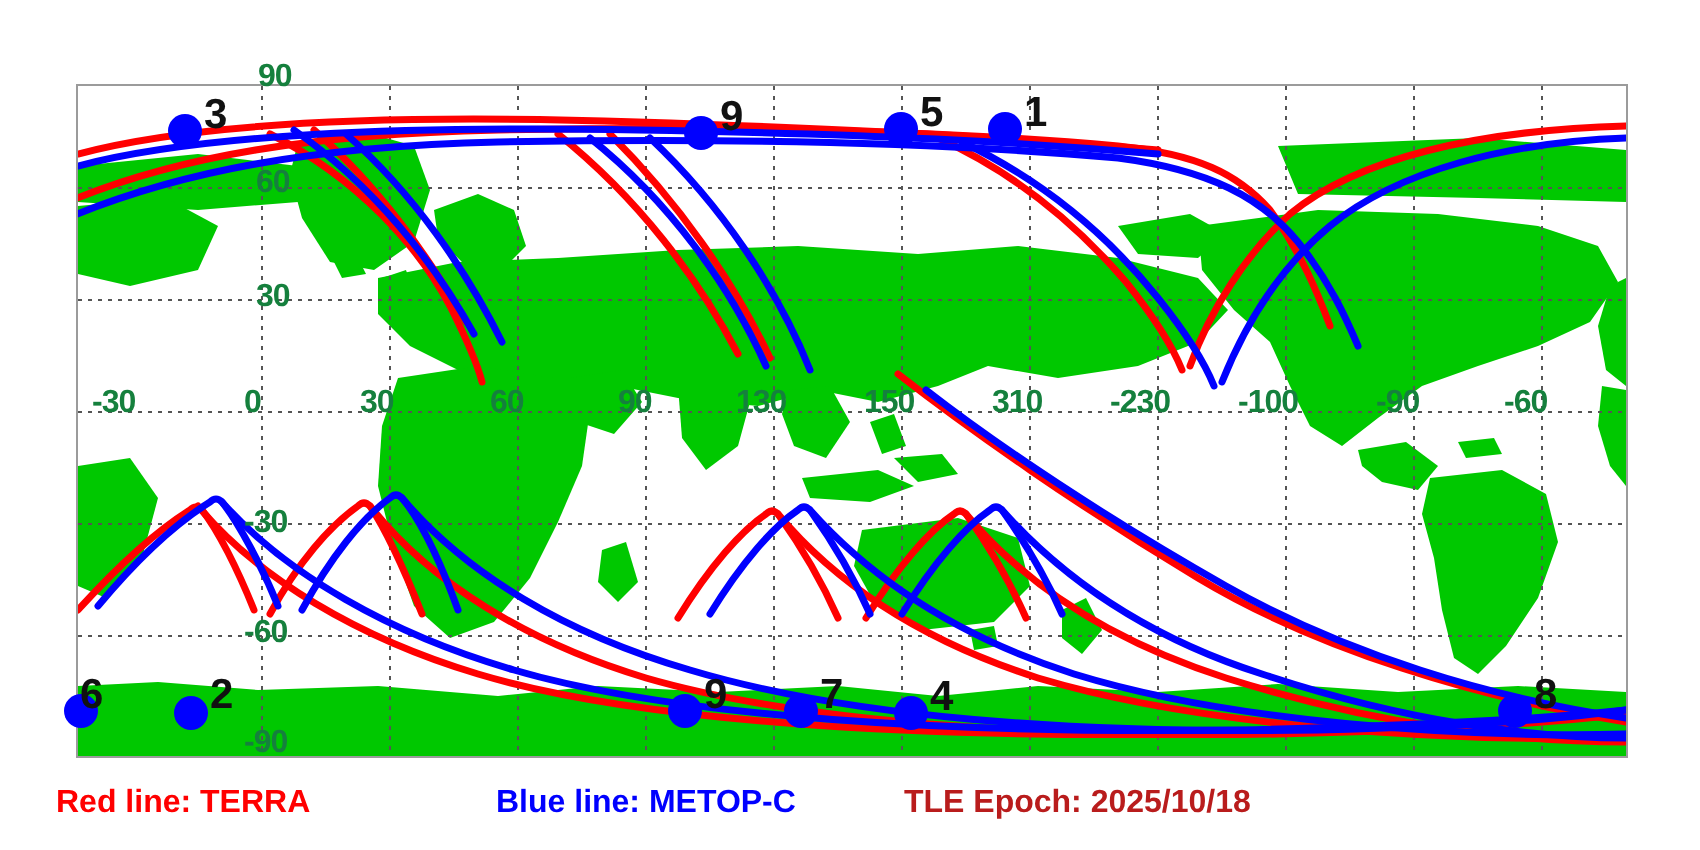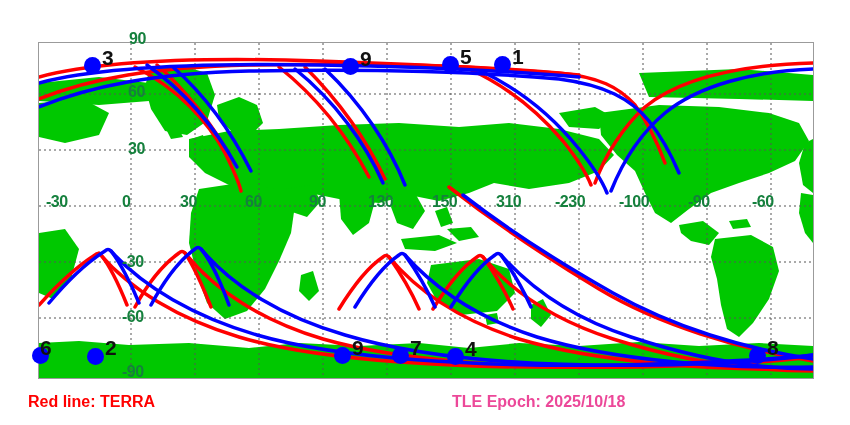--- a/index.html
+++ b/index.html
@@ -230,6 +230,7 @@
 
 <div id="legend">
   <span class="legend-item" id="legend-red">Red line: TERRA</span>
+  <span class="legend-item" id="legend-blue">Blue line: METOP-C</span>
   <span class="legend-item" id="legend-epoch">TLE Epoch: 2025/10/18</span>
 </div>
 

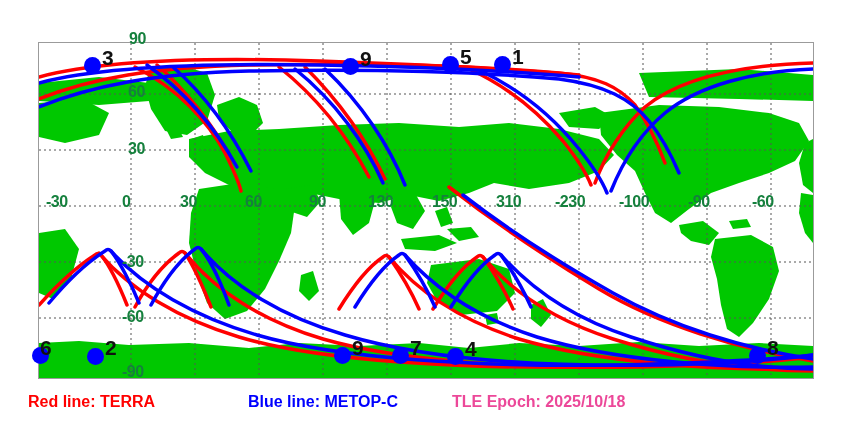--- a/index.html
+++ b/index.html
@@ -36,7 +36,7 @@
   }
   #legend-red{left:28px;color:#ff0000;}
   #legend-blue{left:248px;color:#0000ff;}
-  #legend-epoch{left:452px;color:#ec4899;}
+  #legend-epoch{left:452px;color:#b91c1c;}
 </style>
 </head>
 <body>

